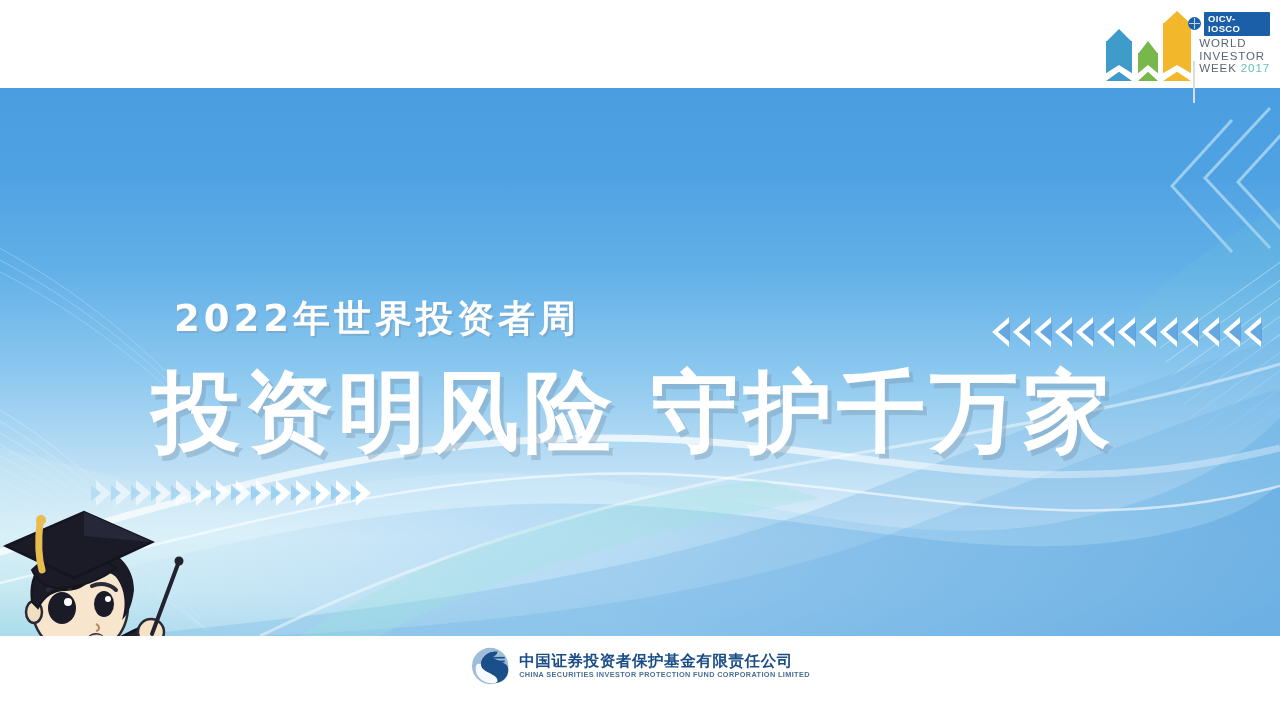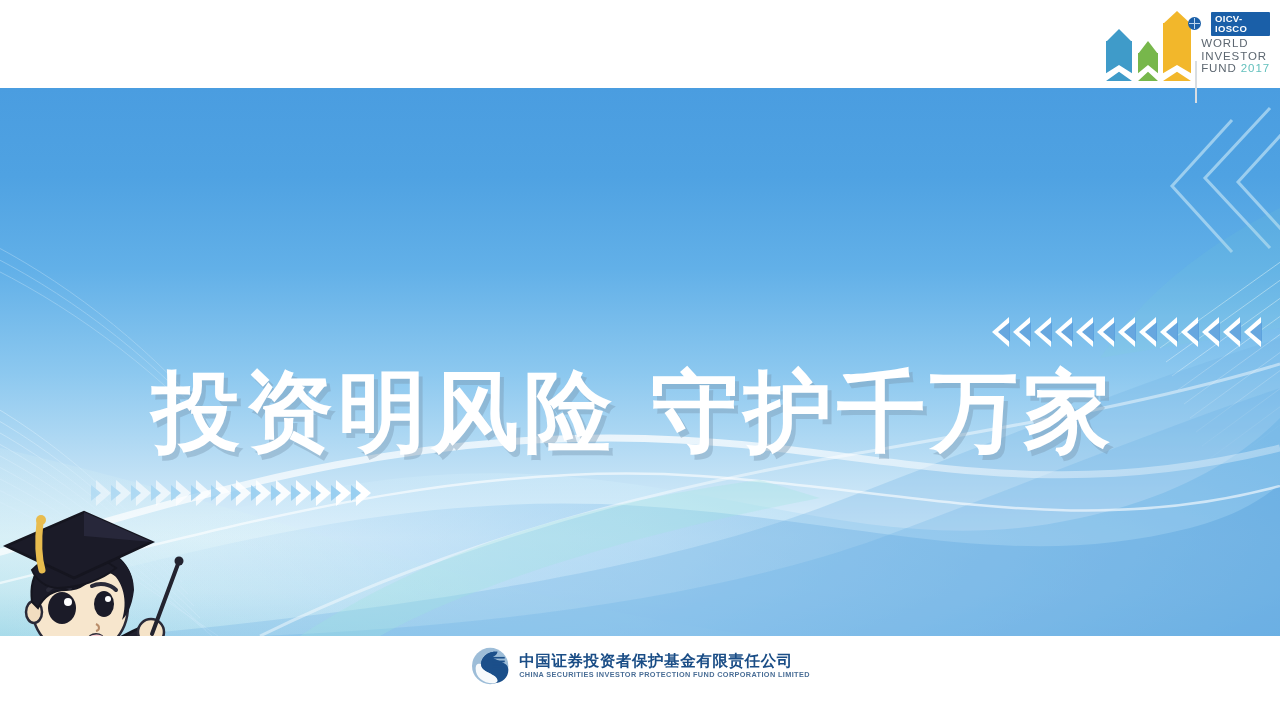--- a/index.html
+++ b/index.html
@@ -29,7 +29,7 @@
   .iosco .globe:before{content:"";position:absolute;left:1px;right:1px;top:5.5px;height:1.4px;background:#bcd6ef;}
   .iosco .globe:after{content:"";position:absolute;left:5.5px;top:1px;bottom:1px;width:1.4px;background:#bcd6ef;}
   .iosco .mark{background:#1a5fa8;color:#fff;font-size:9.5px;font-weight:700;letter-spacing:.3px;
-      padding:2px 4px 2.5px;line-height:1;border-radius:1px;margin-left:7px;}
+      padding:2px 4px 2.5px;line-height:1;border-radius:1px;}
   .wiw-text{position:absolute;right:0;top:26px;text-align:left;
       color:#5c6670;font-size:11.5px;line-height:12.6px;letter-spacing:.9px;font-weight:400;margin-top:6px;}
   .wiw-text .yr{color:#63c0bd;font-weight:400;}

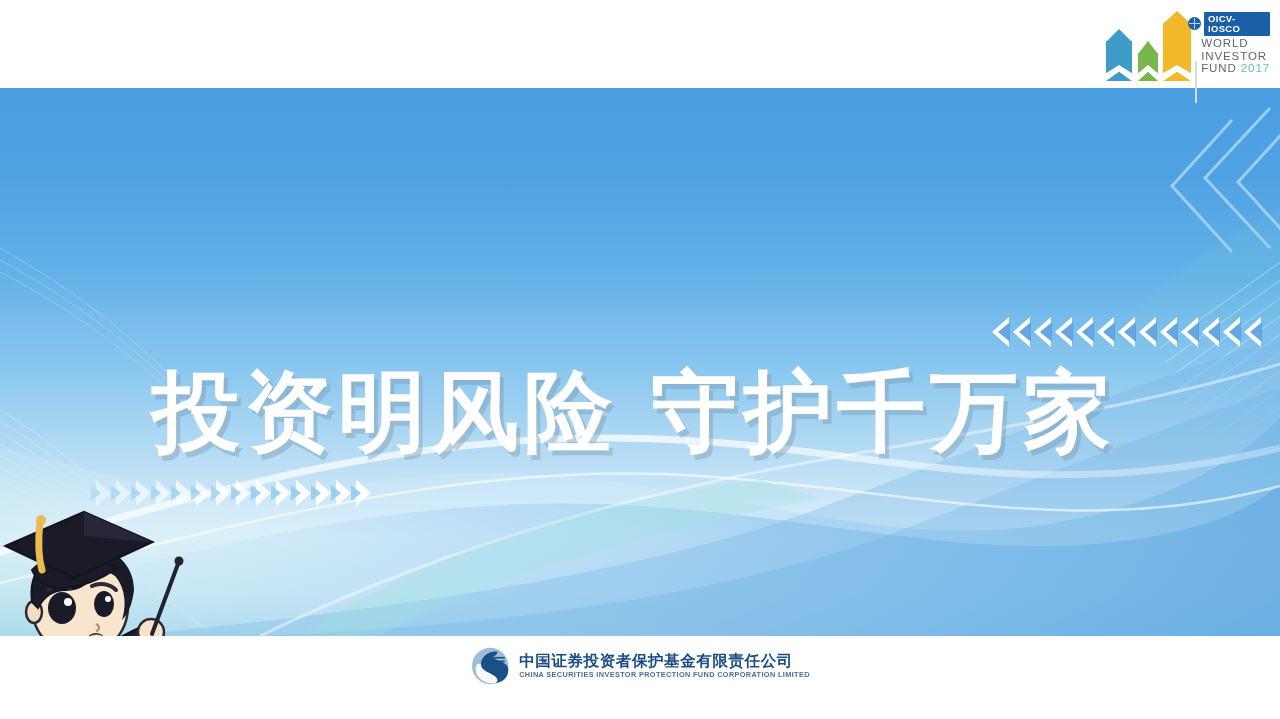--- a/index.html
+++ b/index.html
@@ -129,7 +129,7 @@
           <div class="wiw-bar"></div>
           <div>WORLD</div>
           <div>INVESTOR</div>
-          <div><span>FUND</span>
+          <div><span>WEEK</span>
             <span class="yr">2017</span></div>
         </div>
       </div>

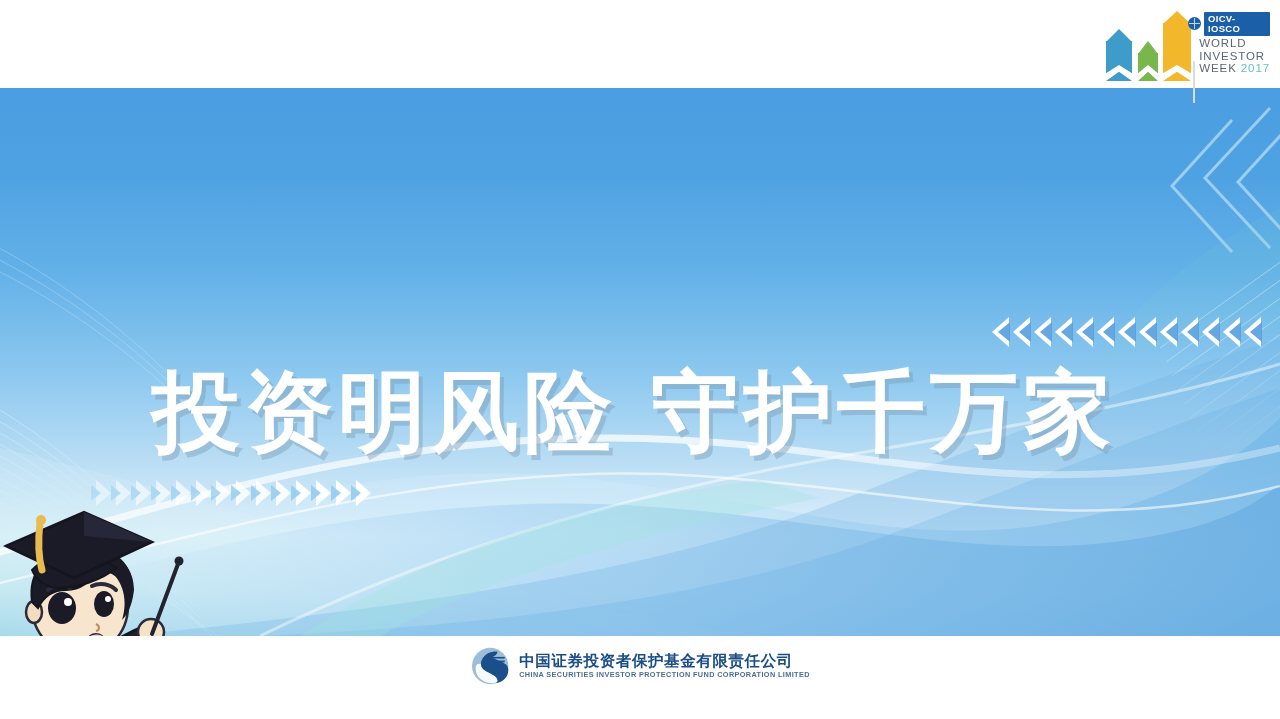--- a/index.html
+++ b/index.html
@@ -260,6 +260,7 @@
       <span class="g" style="opacity:1"></span>
     </div>
 
+    <div class="kicker">2022年世界投资者周</div>
     <div class="headline"><span>投资明风险</span><span class="sp"></span><span>守护千万家</span></div>
 
   </div>

